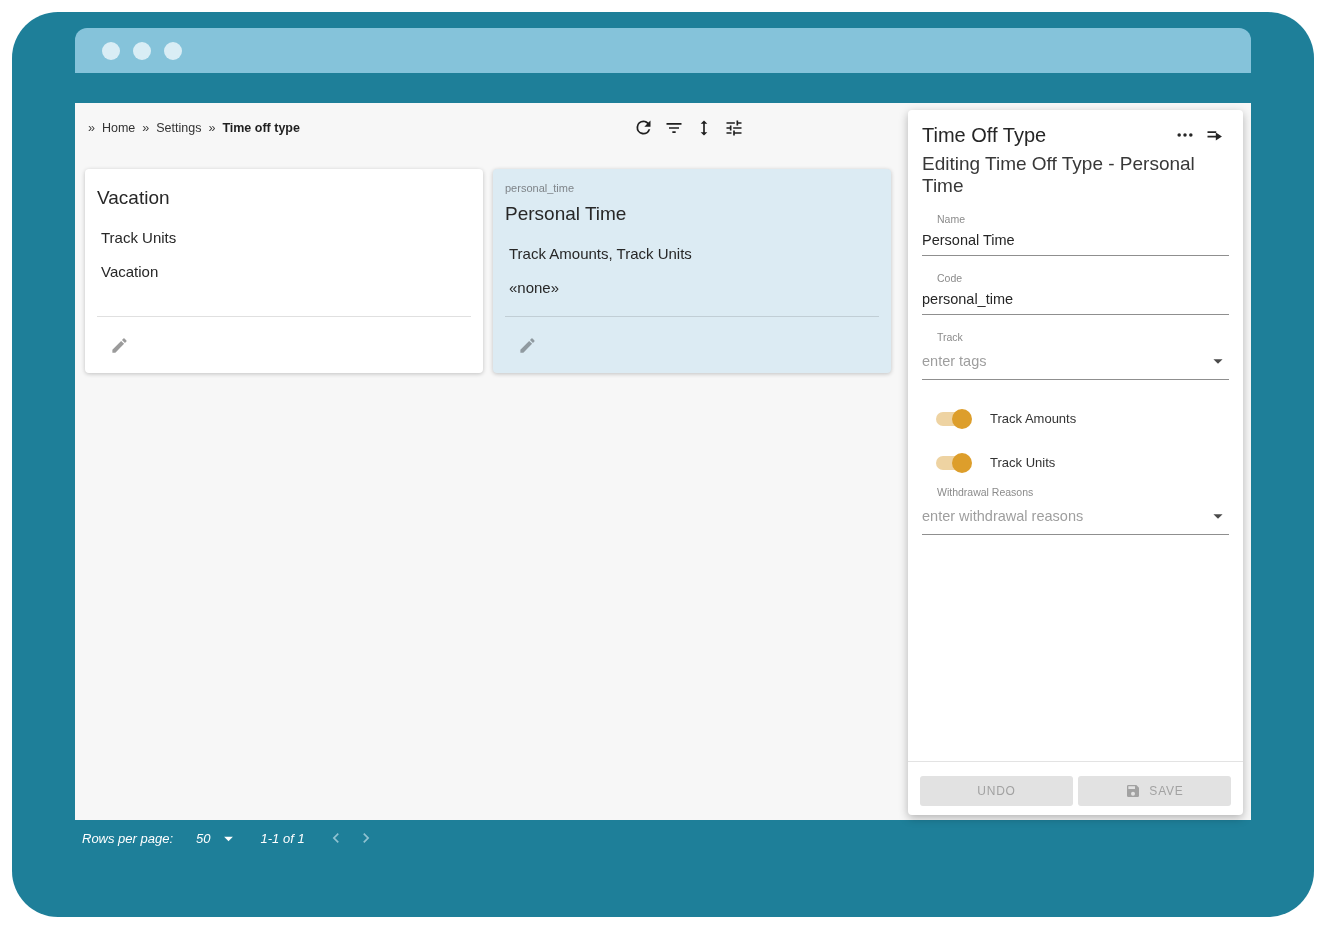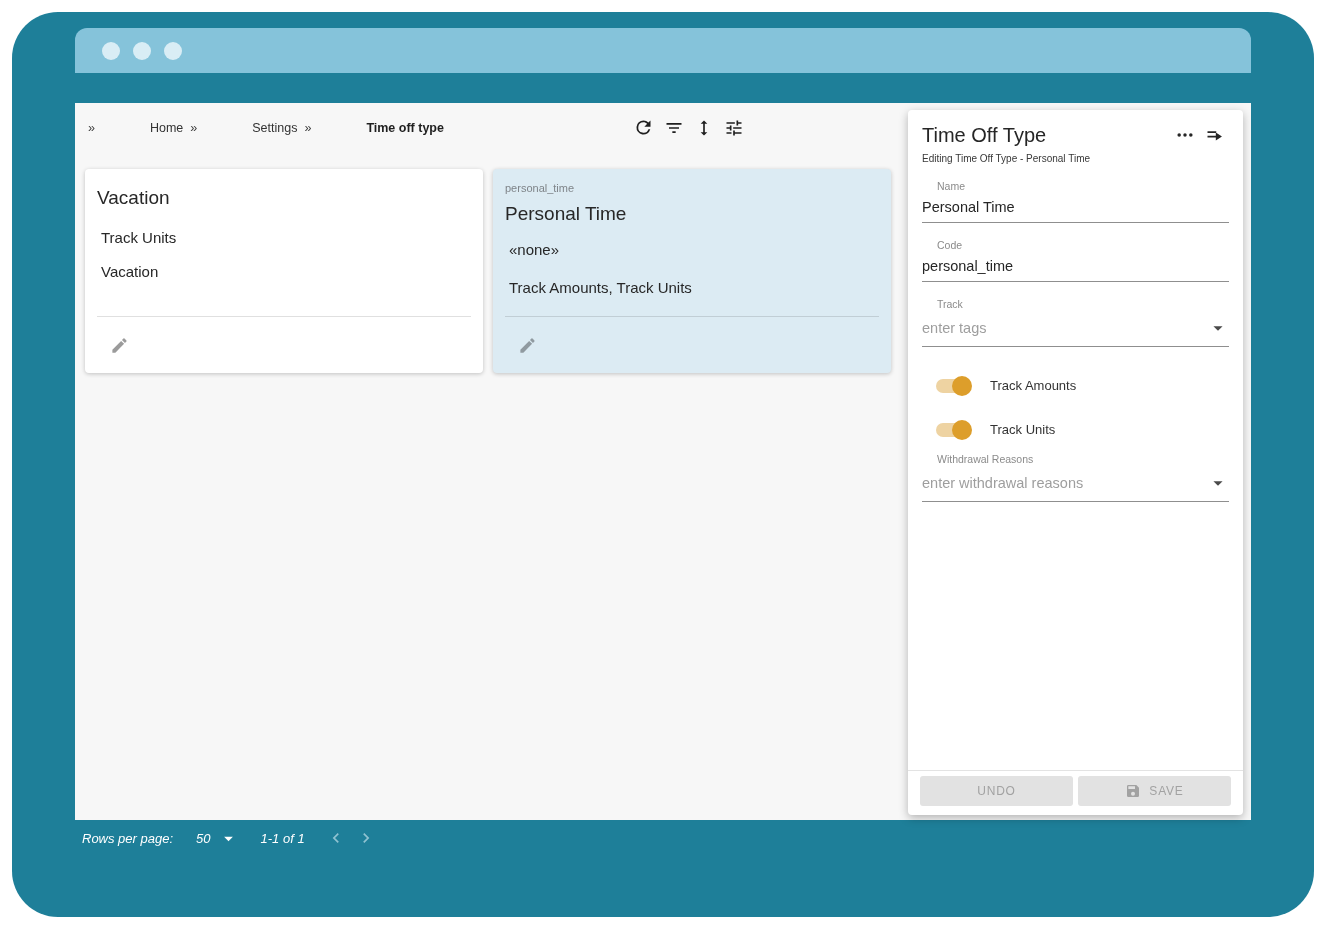--- a/index.html
+++ b/index.html
@@ -22,7 +22,7 @@
   .breadcrumb { position:absolute; left:13px; top:0; height:49px;
     display:flex; align-items:center; gap:7px; font-size:12.5px; color:#3c3c3c; }
   .crumb-sep { color:#3c3c3c; }
-  .crumb { color:#333333;margin-left:48px; }
+  .crumb { color:#333333; }
   .crumb.current { font-weight:bold; color:#1f1f1f; }
 
   .toolbar { position:absolute; left:553px; top:9px; height:31px;

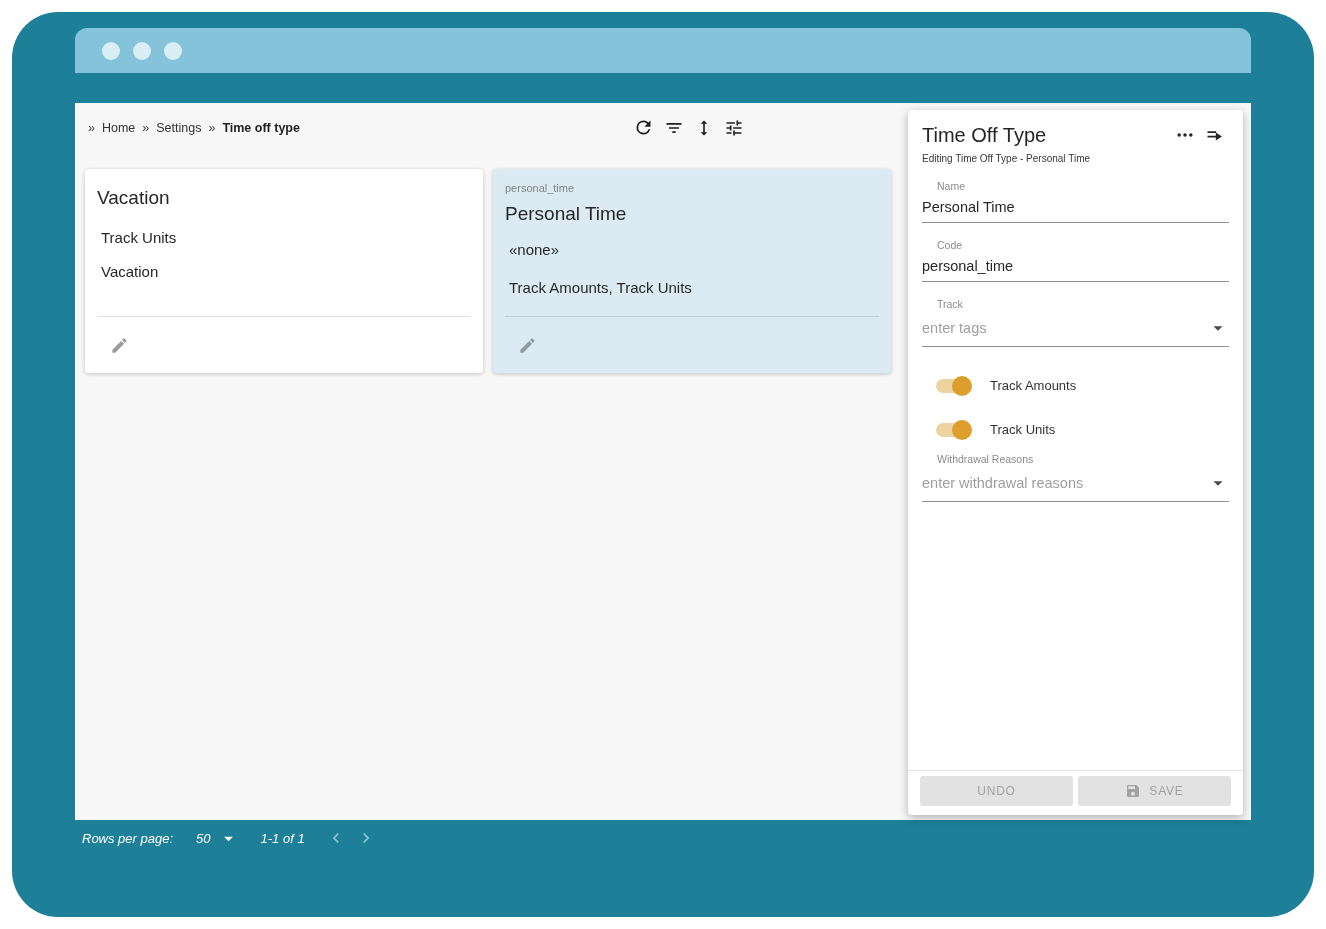--- a/index.html
+++ b/index.html
@@ -61,7 +61,7 @@
   .panel-head { display:flex; align-items:center; }
   .panel-title { font-size:20px; color:#262626; flex:1; line-height:30px; }
   .panel-head .icon-btn svg { fill:#262626; }
-  .panel-sub { font-size:10px; color:#383838; margin-top:3px; }
+  .panel-sub { font-size:19px; color:#383838; margin-top:3px; }
   .f-label { font-size:10.5px; color:#8b8b8b; margin-top:16px;padding-left:15px; }
   .f-value { font-size:14.5px; color:#262626; margin-top:7px; padding-bottom:7px;
     border-bottom:1px solid #8f8f8f; }

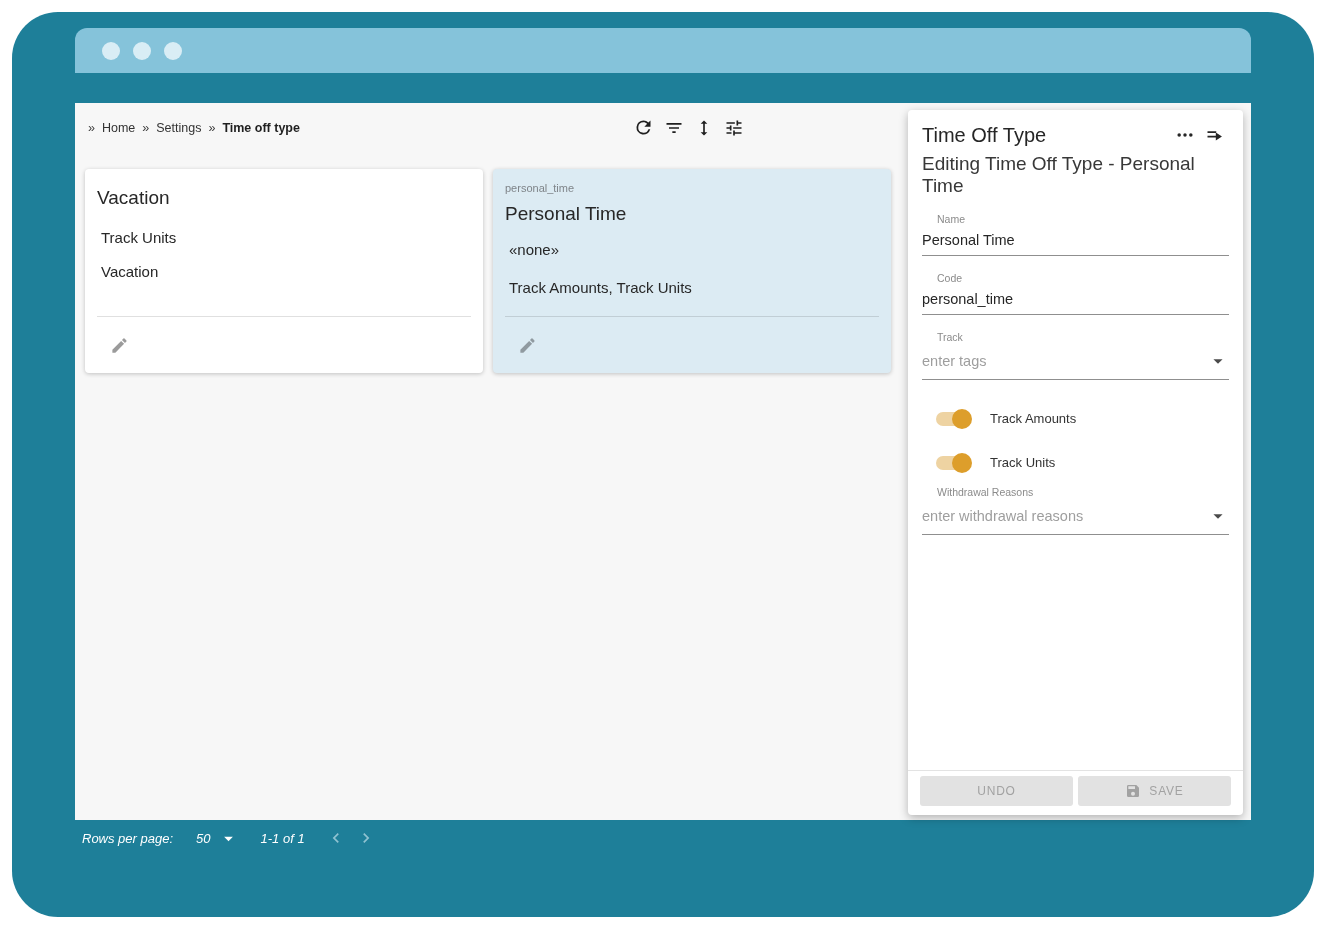--- a/index.html
+++ b/index.html
@@ -164,8 +164,8 @@
         <div class="card selected">
           <div class="card-code">personal_time</div>
           <div class="card-title">Personal Time</div>
+          <div class="card-line first">Track Amounts, Track Units</div>
           <div class="card-line second">«none»</div>
-          <div class="card-line first">Track Amounts, Track Units</div>
           <div class="card-divider"></div>
           <button class="card-edit">
             <svg width="19" height="19" viewBox="0 0 24 24">

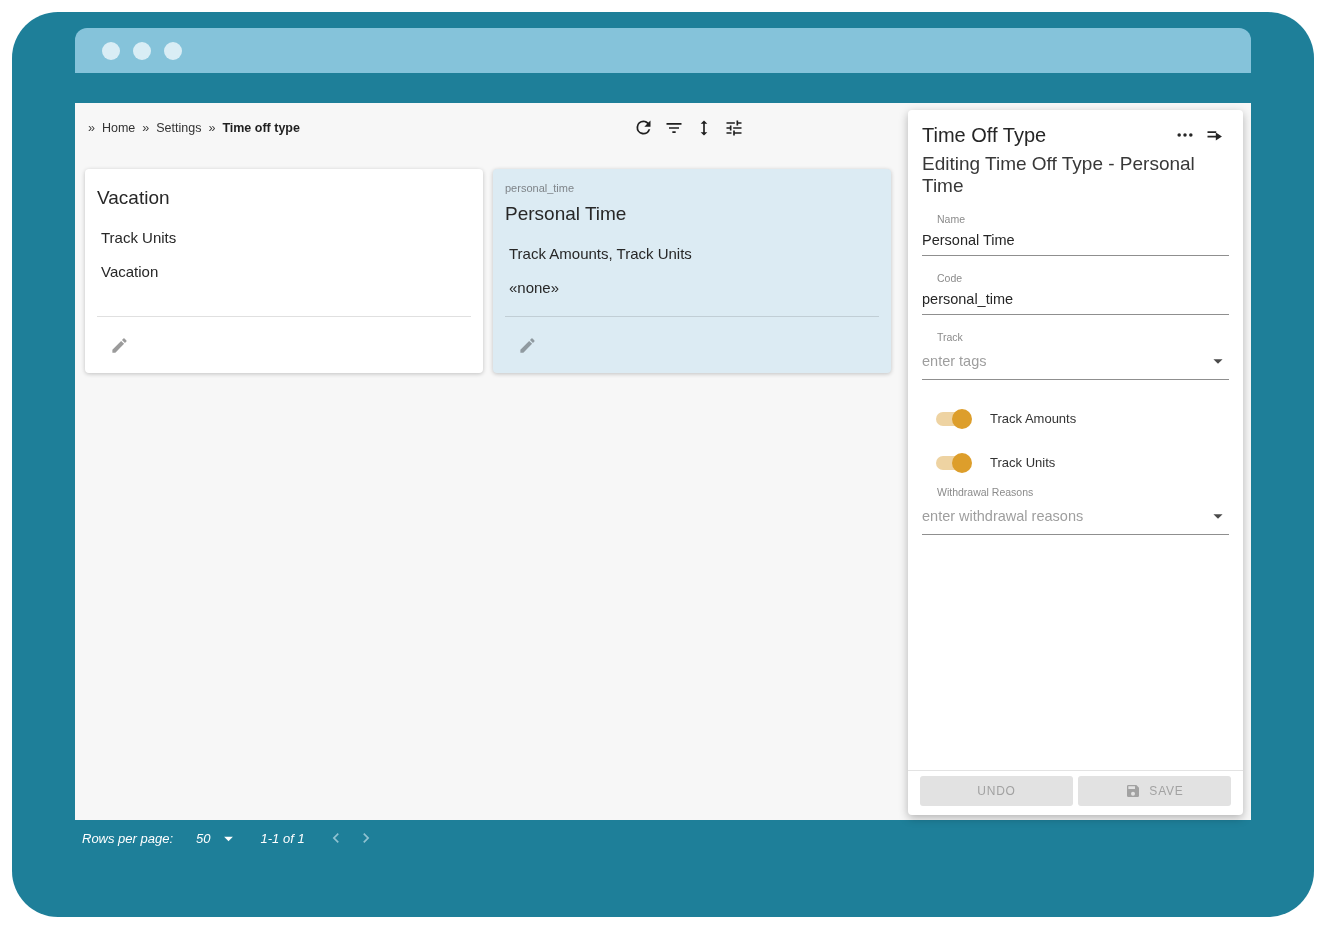--- a/index.html
+++ b/index.html
@@ -80,7 +80,7 @@
   .toggle-label { font-size:13px; color:#333333; }
 
   .panel-spacer { flex:1; }
-  .panel-actions { border-top:1px solid #e3e3e3; margin:0 -14px; padding:5px 12px 0;
+  .panel-actions { border-top:1px solid #e3e3e3; margin:0 -14px; padding:14px 12px 0;
     display:flex; gap:5px; }
   .panel-btn { flex:1; height:30px; background:#e2e2e2; border:none; border-radius:3px;
     font-family:inherit; font-size:12px; letter-spacing:0.8px; color:#a2a2a2;

